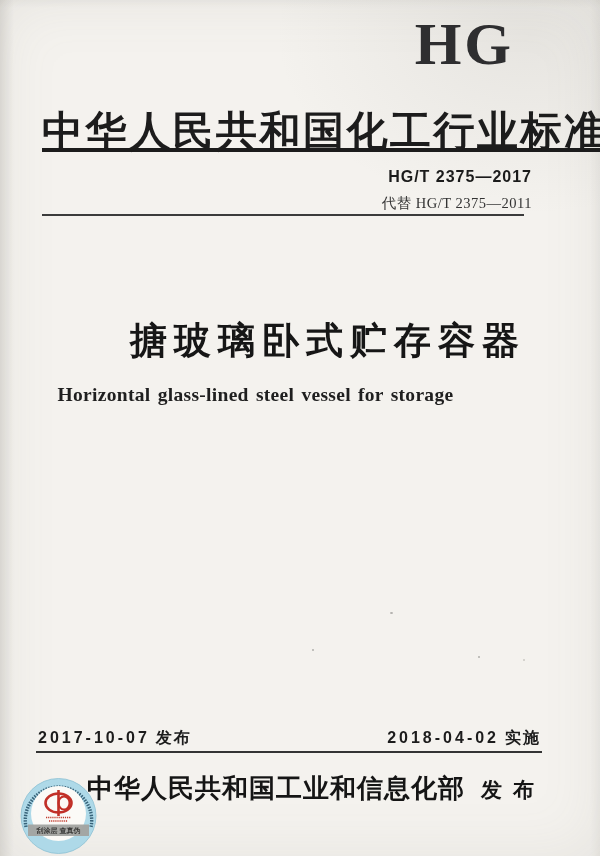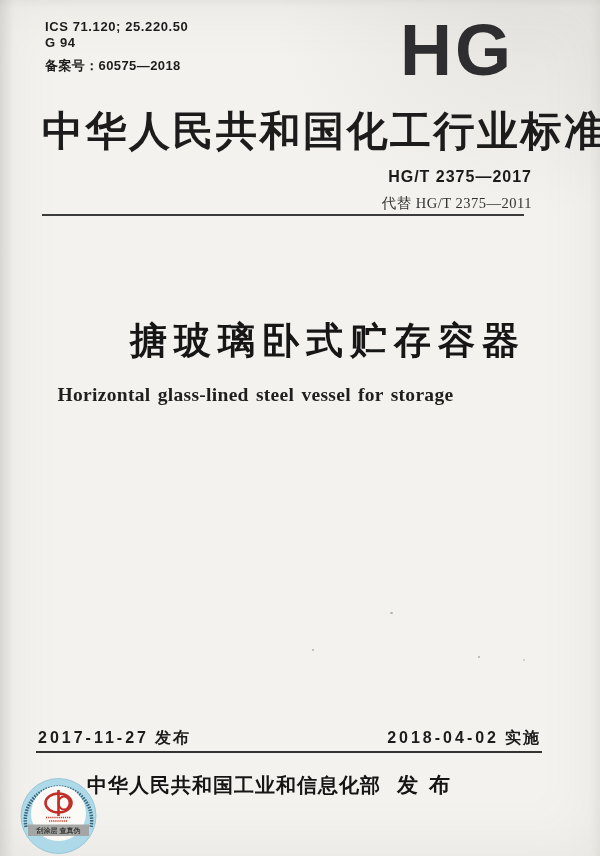--- a/index.html
+++ b/index.html
@@ -68,11 +68,6 @@
 
 <div class="page">
 
-  <div class="meta">
-    <div>ICS 71.120; 25.220.50</div>
-    <div>G 94</div>
-    <div class="record">备案号：60575—2018</div>
-  </div>
 
   <div class="hg-logo">HG</div>
 

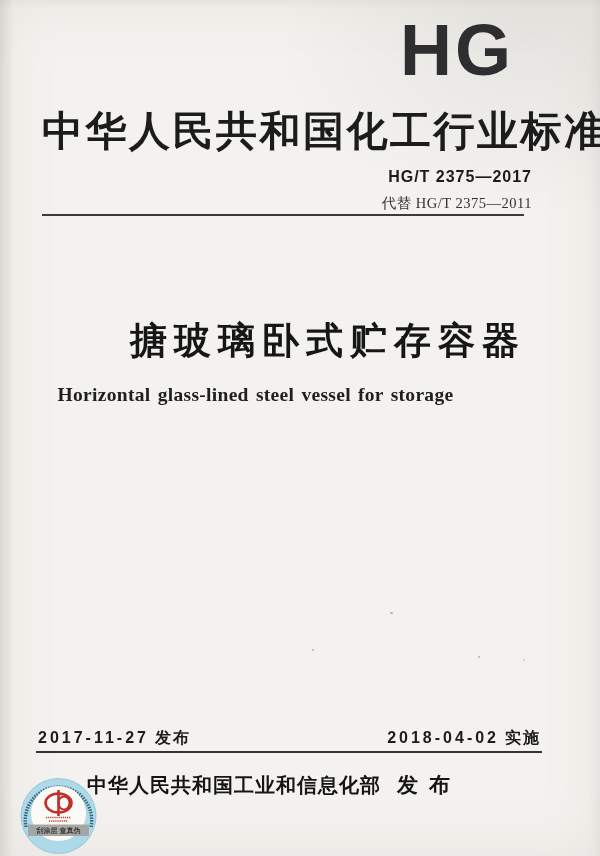--- a/index.html
+++ b/index.html
@@ -24,8 +24,8 @@
         font-size:13px;font-weight:700;letter-spacing:.6px;color:#1d1d1d;line-height:16px;}
   .meta .record{margin-top:7px;letter-spacing:.4px;}
   
-  .hg-logo{position:absolute;top:14px;right:86px;font-family:Liberation Sans, sans-serif;
-           font-weight:700;font-size:72px;line-height:1;letter-spacing:3px;color:#2e2e30;}
+  .hg-logo{position:absolute;top:14px;right:86px;font-family:Liberation Serif, serif;
+           font-weight:700;font-size:60px;line-height:1;letter-spacing:3px;color:#2e2e30;}
   
   .category{position:absolute;left:42px;right:30px;top:104px;
             font-size:41px;font-weight:700;letter-spacing:2.5px;color:#1c1c1c;

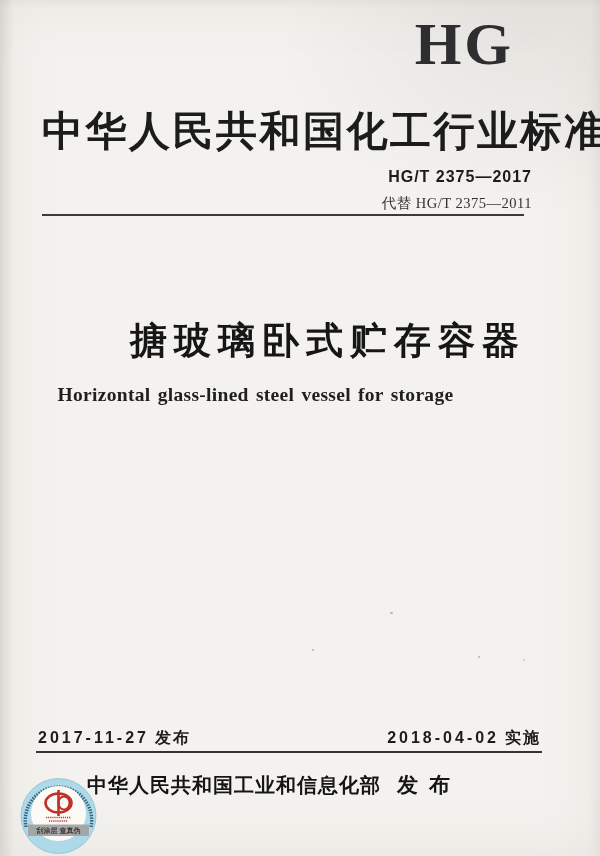--- a/index.html
+++ b/index.html
@@ -29,7 +29,7 @@
   
   .category{position:absolute;left:42px;right:30px;top:104px;
             font-size:41px;font-weight:700;letter-spacing:2.5px;color:#1c1c1c;
-            white-space:nowrap;text-align:justify;}
+            white-space:nowrap;text-align:justify;text-decoration:underline;}
   .category:after{content:"";display:inline-block;width:100%;}
   
   .stdno-block{position:absolute;right:68px;top:168px;text-align:right;}

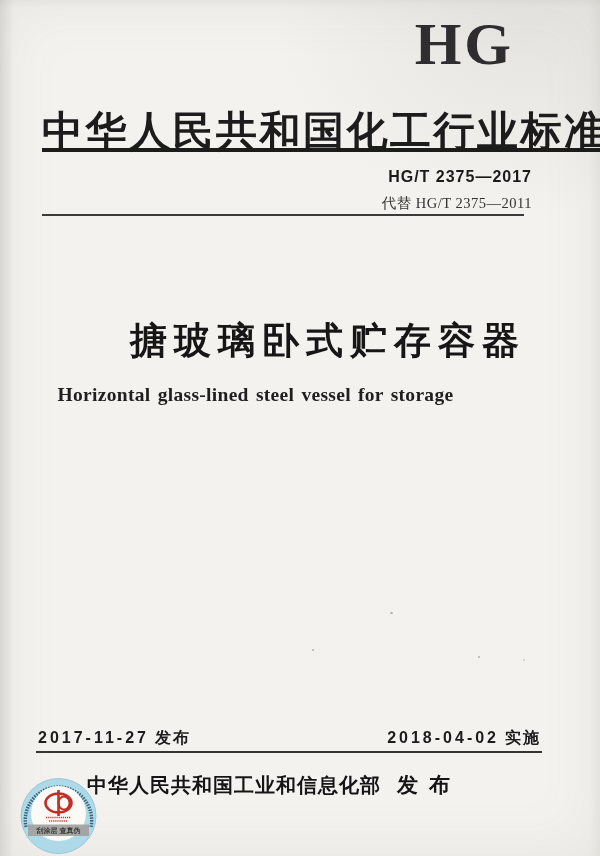--- a/index.html
+++ b/index.html
@@ -90,7 +90,7 @@
 
   <div class="date-row">
     <span>
-      <span class="date-num">2017-11-27</span><span class="date-label">发布</span>
+      <span class="date-num">2017-10-07</span><span class="date-label">发布</span>
     </span>
     <span>
       <span class="date-num">2018-04-02</span><span class="date-label">实施</span>

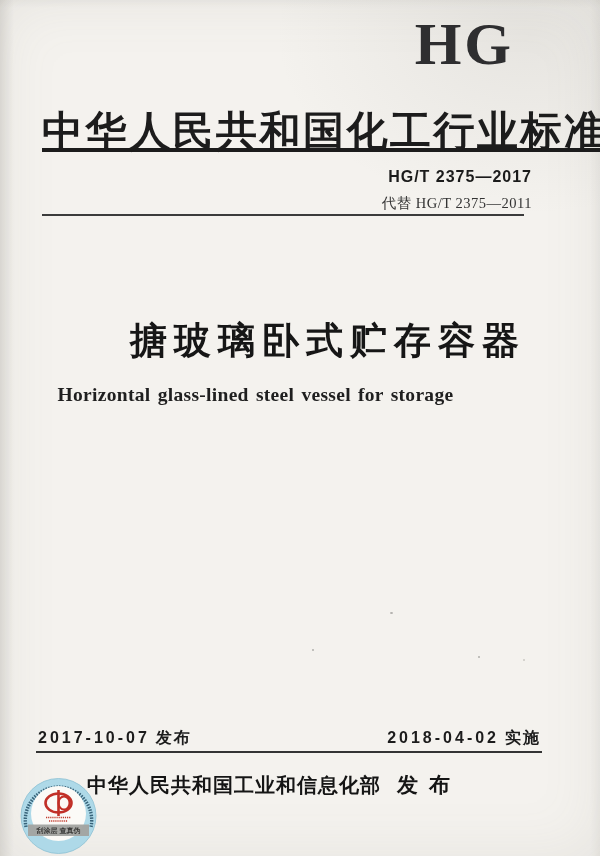--- a/index.html
+++ b/index.html
@@ -54,7 +54,7 @@
   .date-label{font-weight:700;letter-spacing:2px;margin-left:6px;}
   
   .footer{position:absolute;left:87px;top:771px;display:flex;align-items:baseline;}
-  .issuer{font-size:20px;font-weight:700;letter-spacing:1px;color:#151515;}
+  .issuer{font-size:26px;font-weight:700;letter-spacing:1px;color:#151515;}
   .publish{font-size:21px;font-weight:700;letter-spacing:11px;margin-left:16px;color:#151515;}
   
   .seal{position:absolute;left:19px;top:778px;width:79px;height:77px;}

